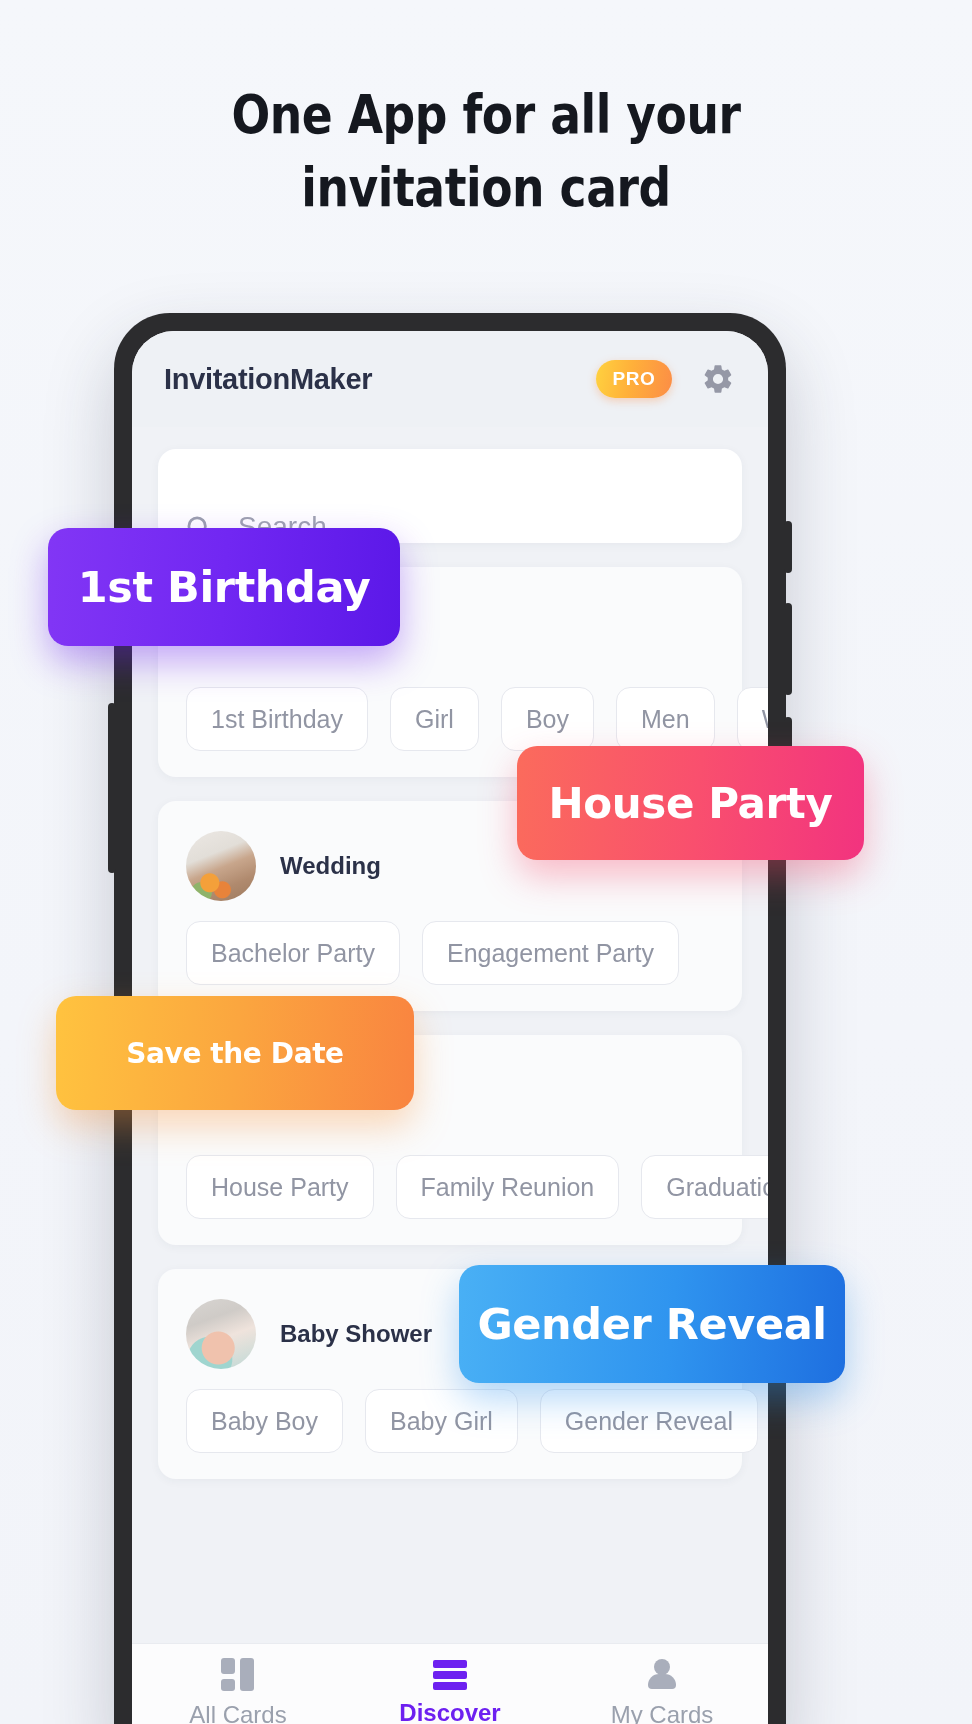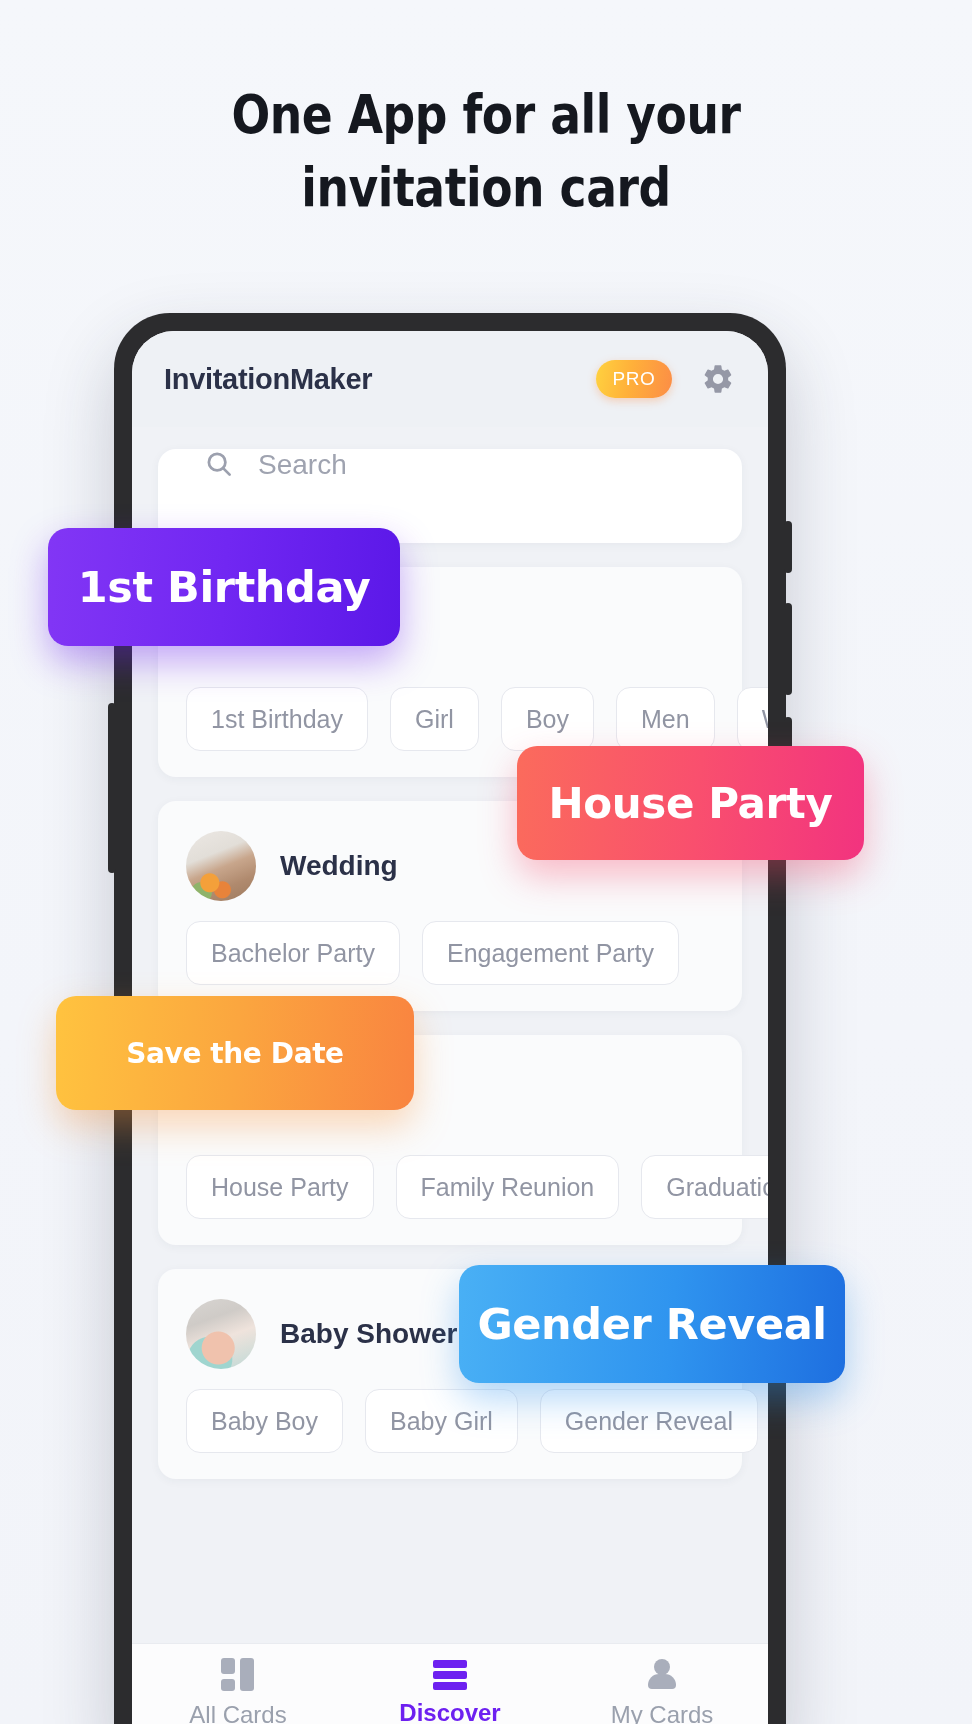--- a/index.html
+++ b/index.html
@@ -80,7 +80,7 @@
     background: linear-gradient(100deg, #ffd23f 0%, #ffb03a 45%, #fc8d46 100%);
     color: #ffffff;
     font-size: 19px;
-    font-weight: 400;
+    font-weight: 700;
     letter-spacing: 0.6px;
     box-shadow: 0 3px 8px rgba(252,141,70,.35);
   }

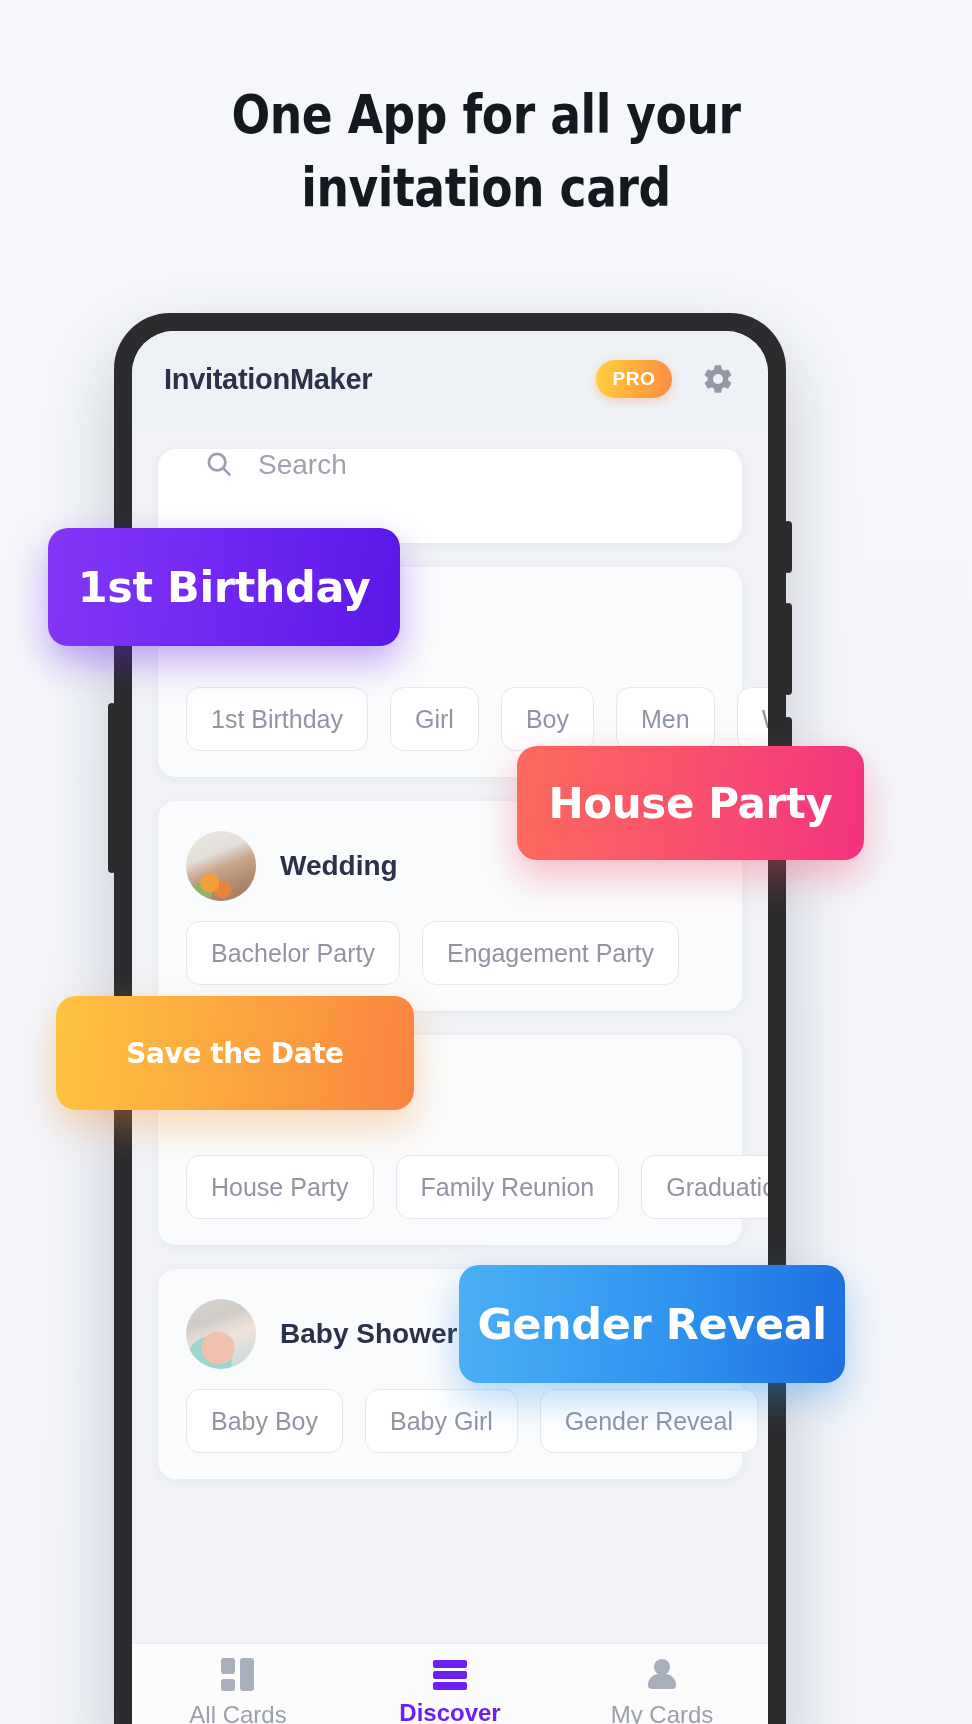--- a/index.html
+++ b/index.html
@@ -100,12 +100,12 @@
   }
 
   .search-bar {
-    display: flex; align-items: flex-start;
+    display: flex; align-items: flex-end;
     height: 94px;
     margin-top: 22px;
     background: #ffffff;
     border-radius: 18px;
-    padding: 0 46px;
+    padding: 0 26px;
     box-shadow: 0 2px 10px rgba(40,50,80,.05);
   }
   .search-bar svg { width: 30px; height: 30px; stroke: #9ca0ae; fill: none; stroke-width: 2.2; }

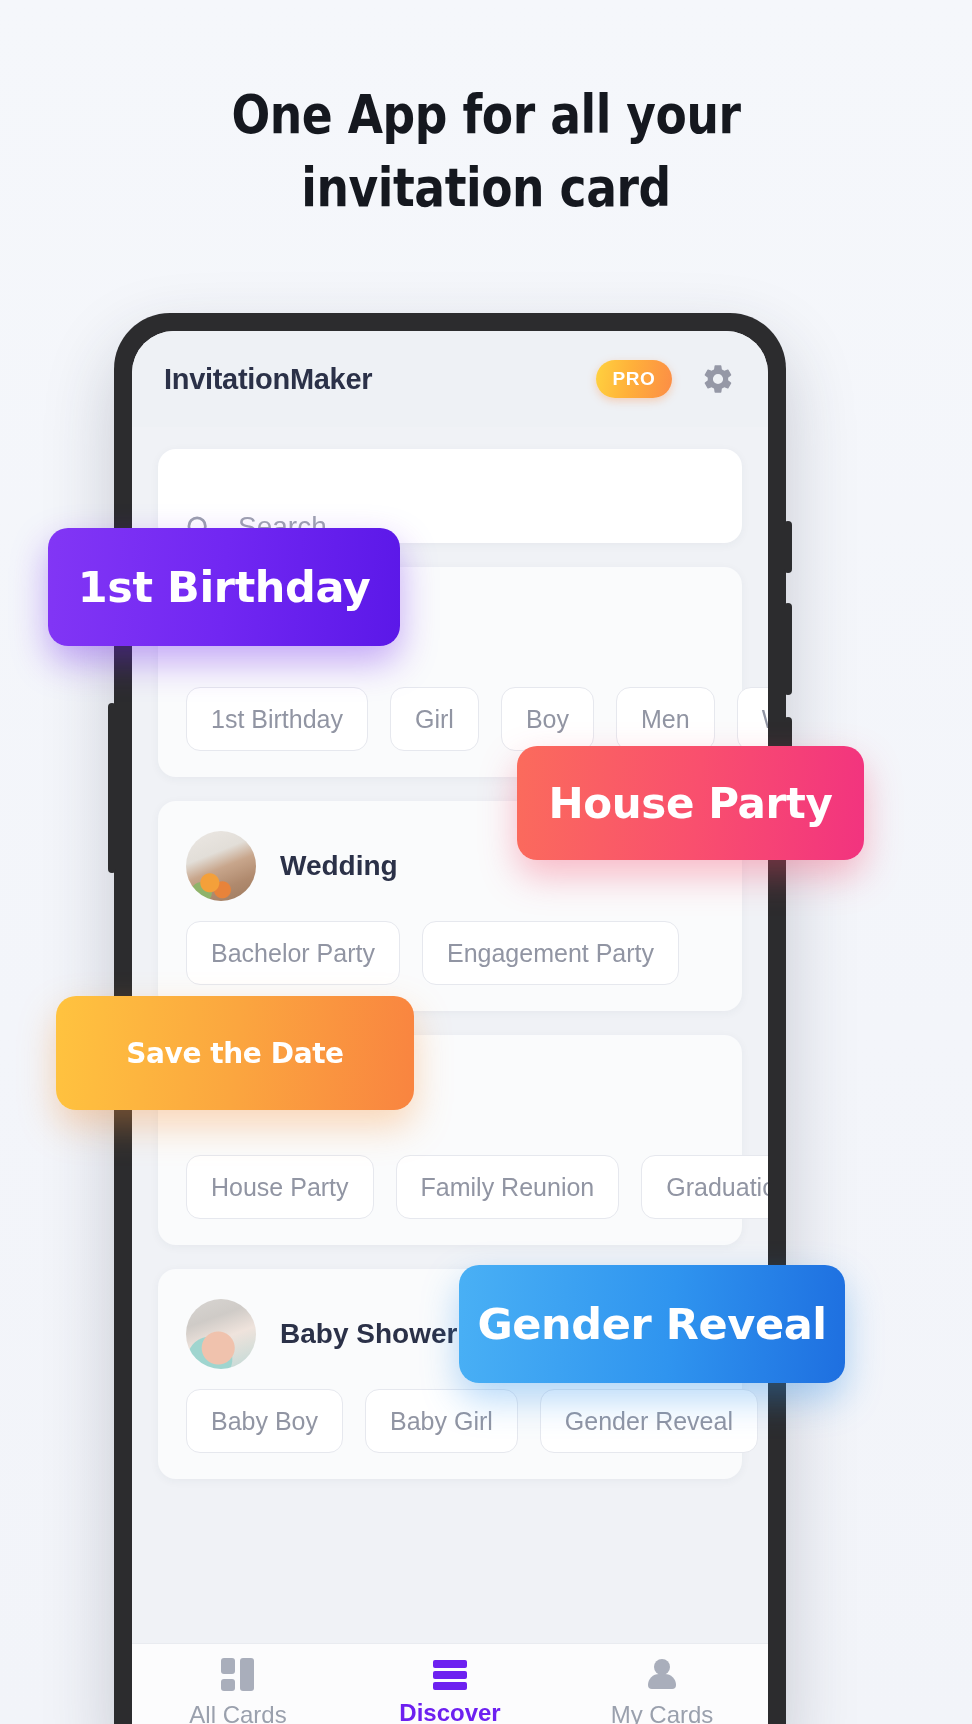--- a/index.html
+++ b/index.html
@@ -149,7 +149,7 @@
   }
   .section-title {
     margin-left: 24px;
-    font-size: 28px;
+    font-size: 24px;
     font-weight: 700;
     color: #2b3148;
   }

